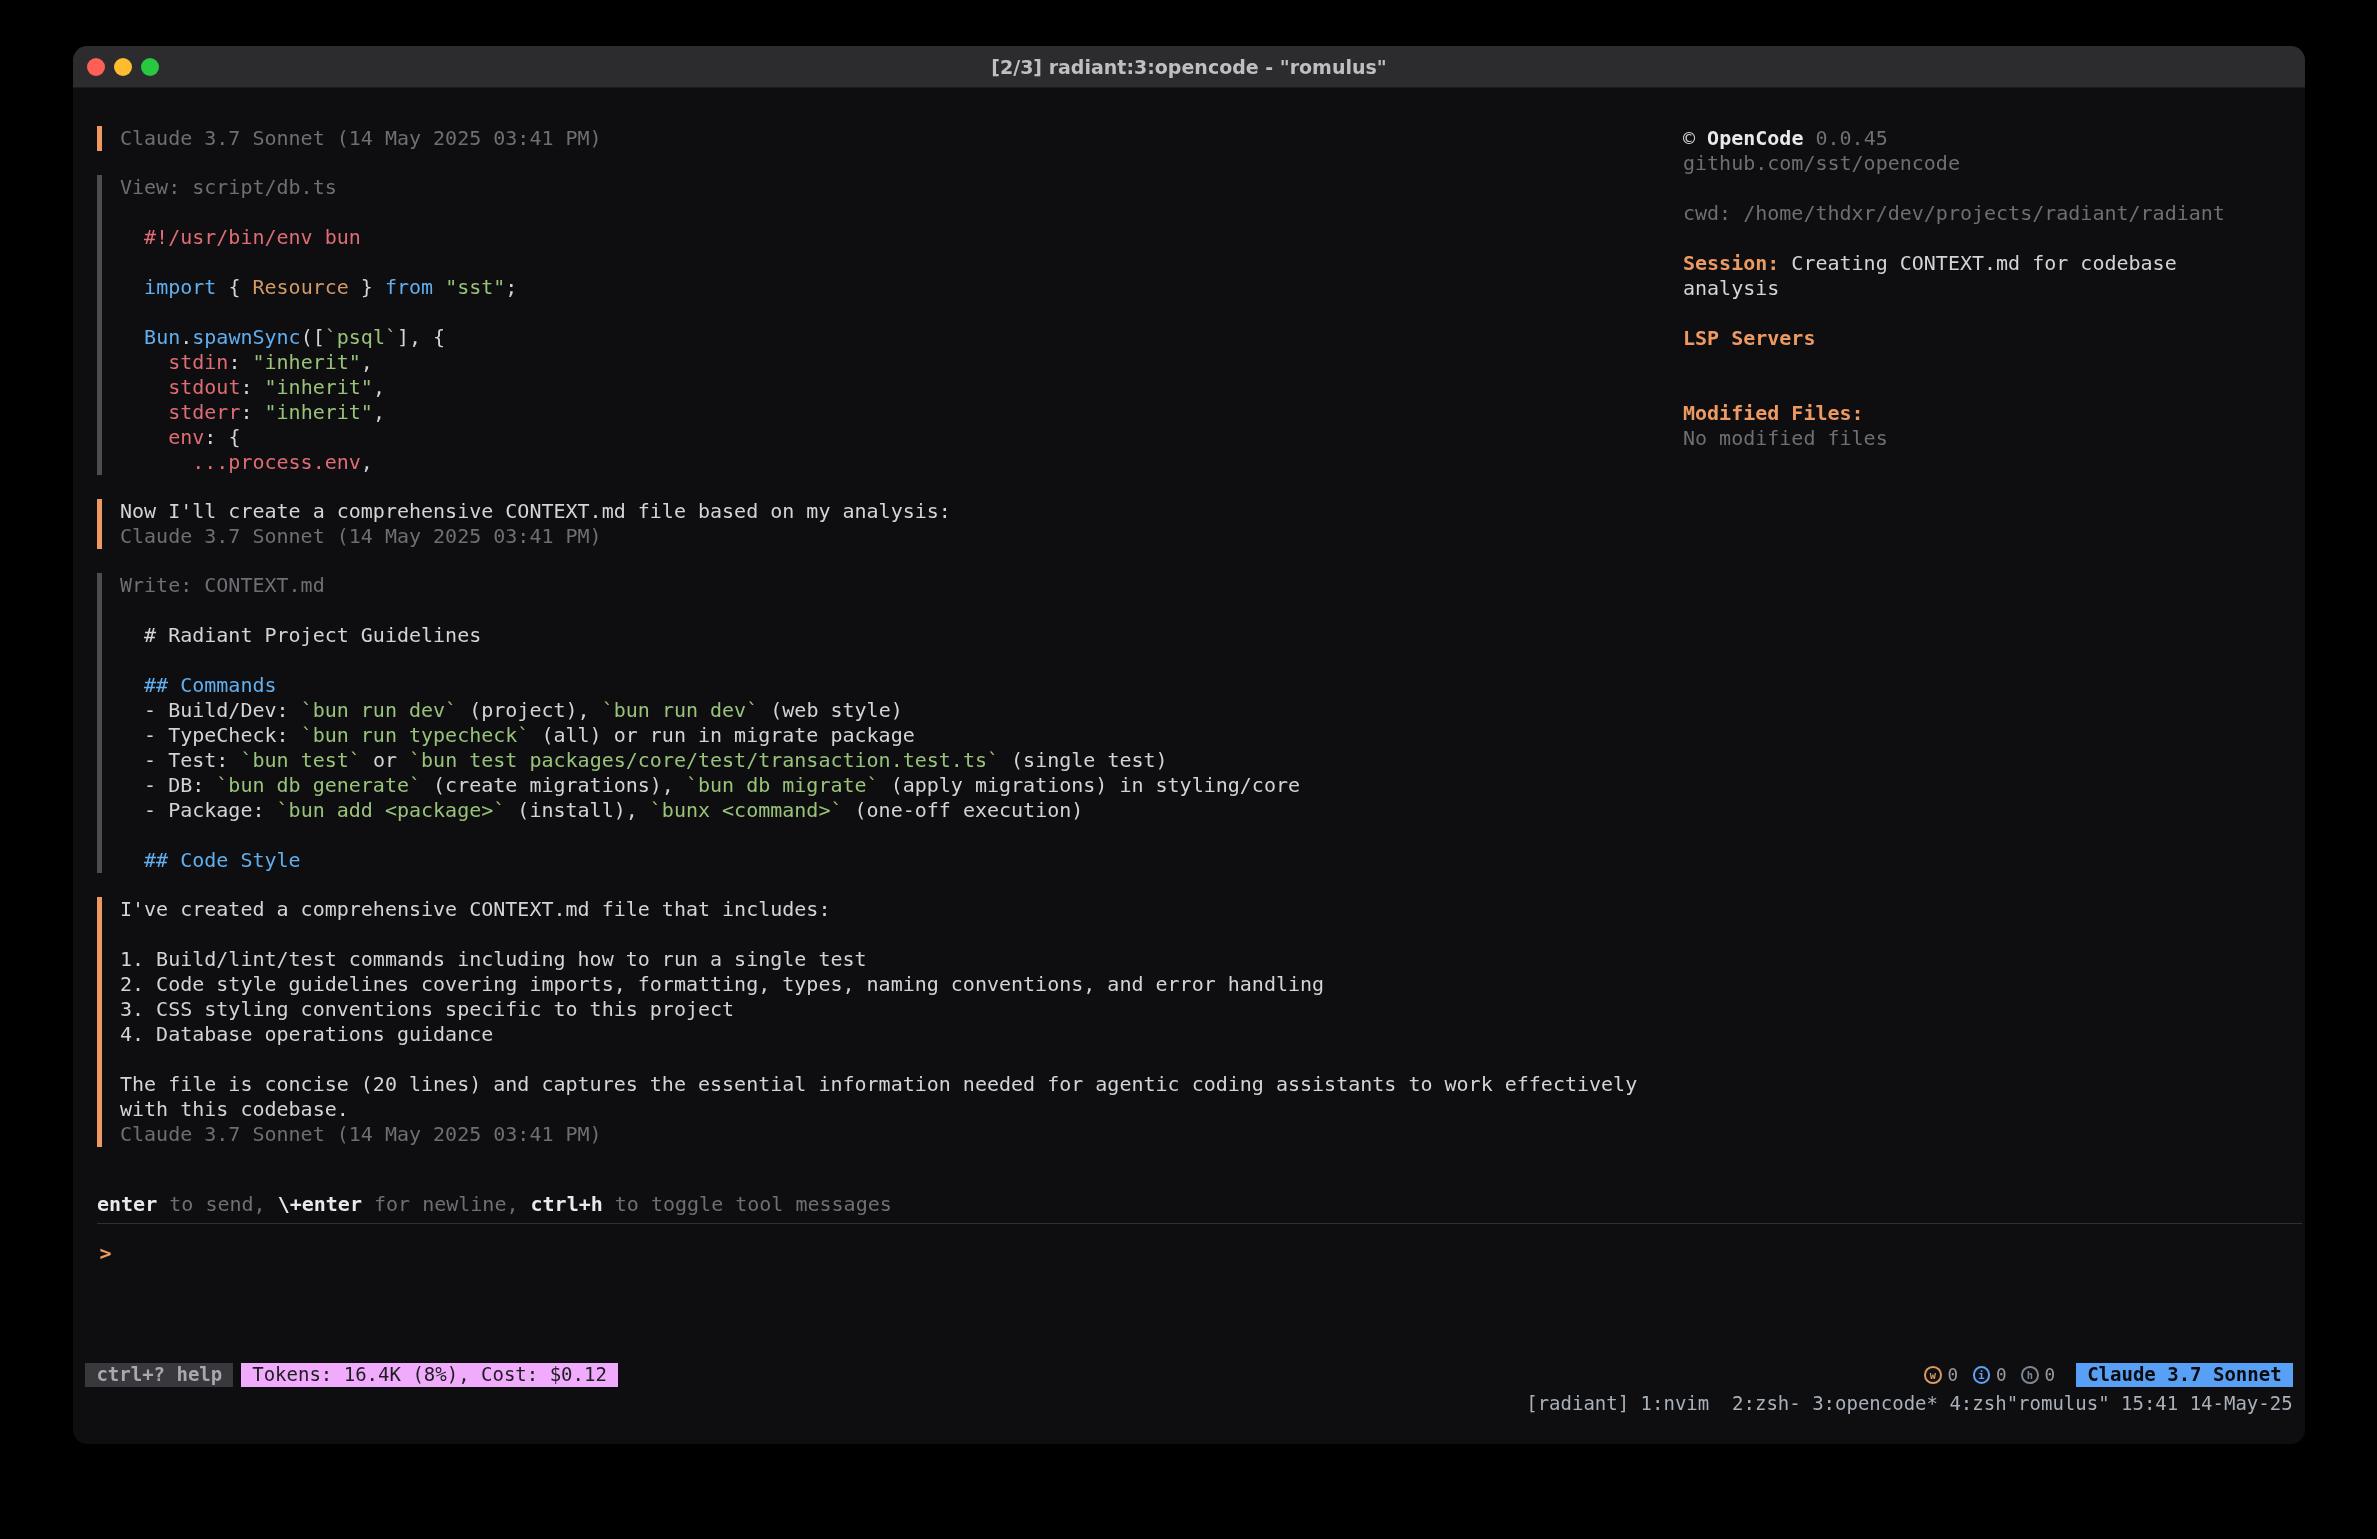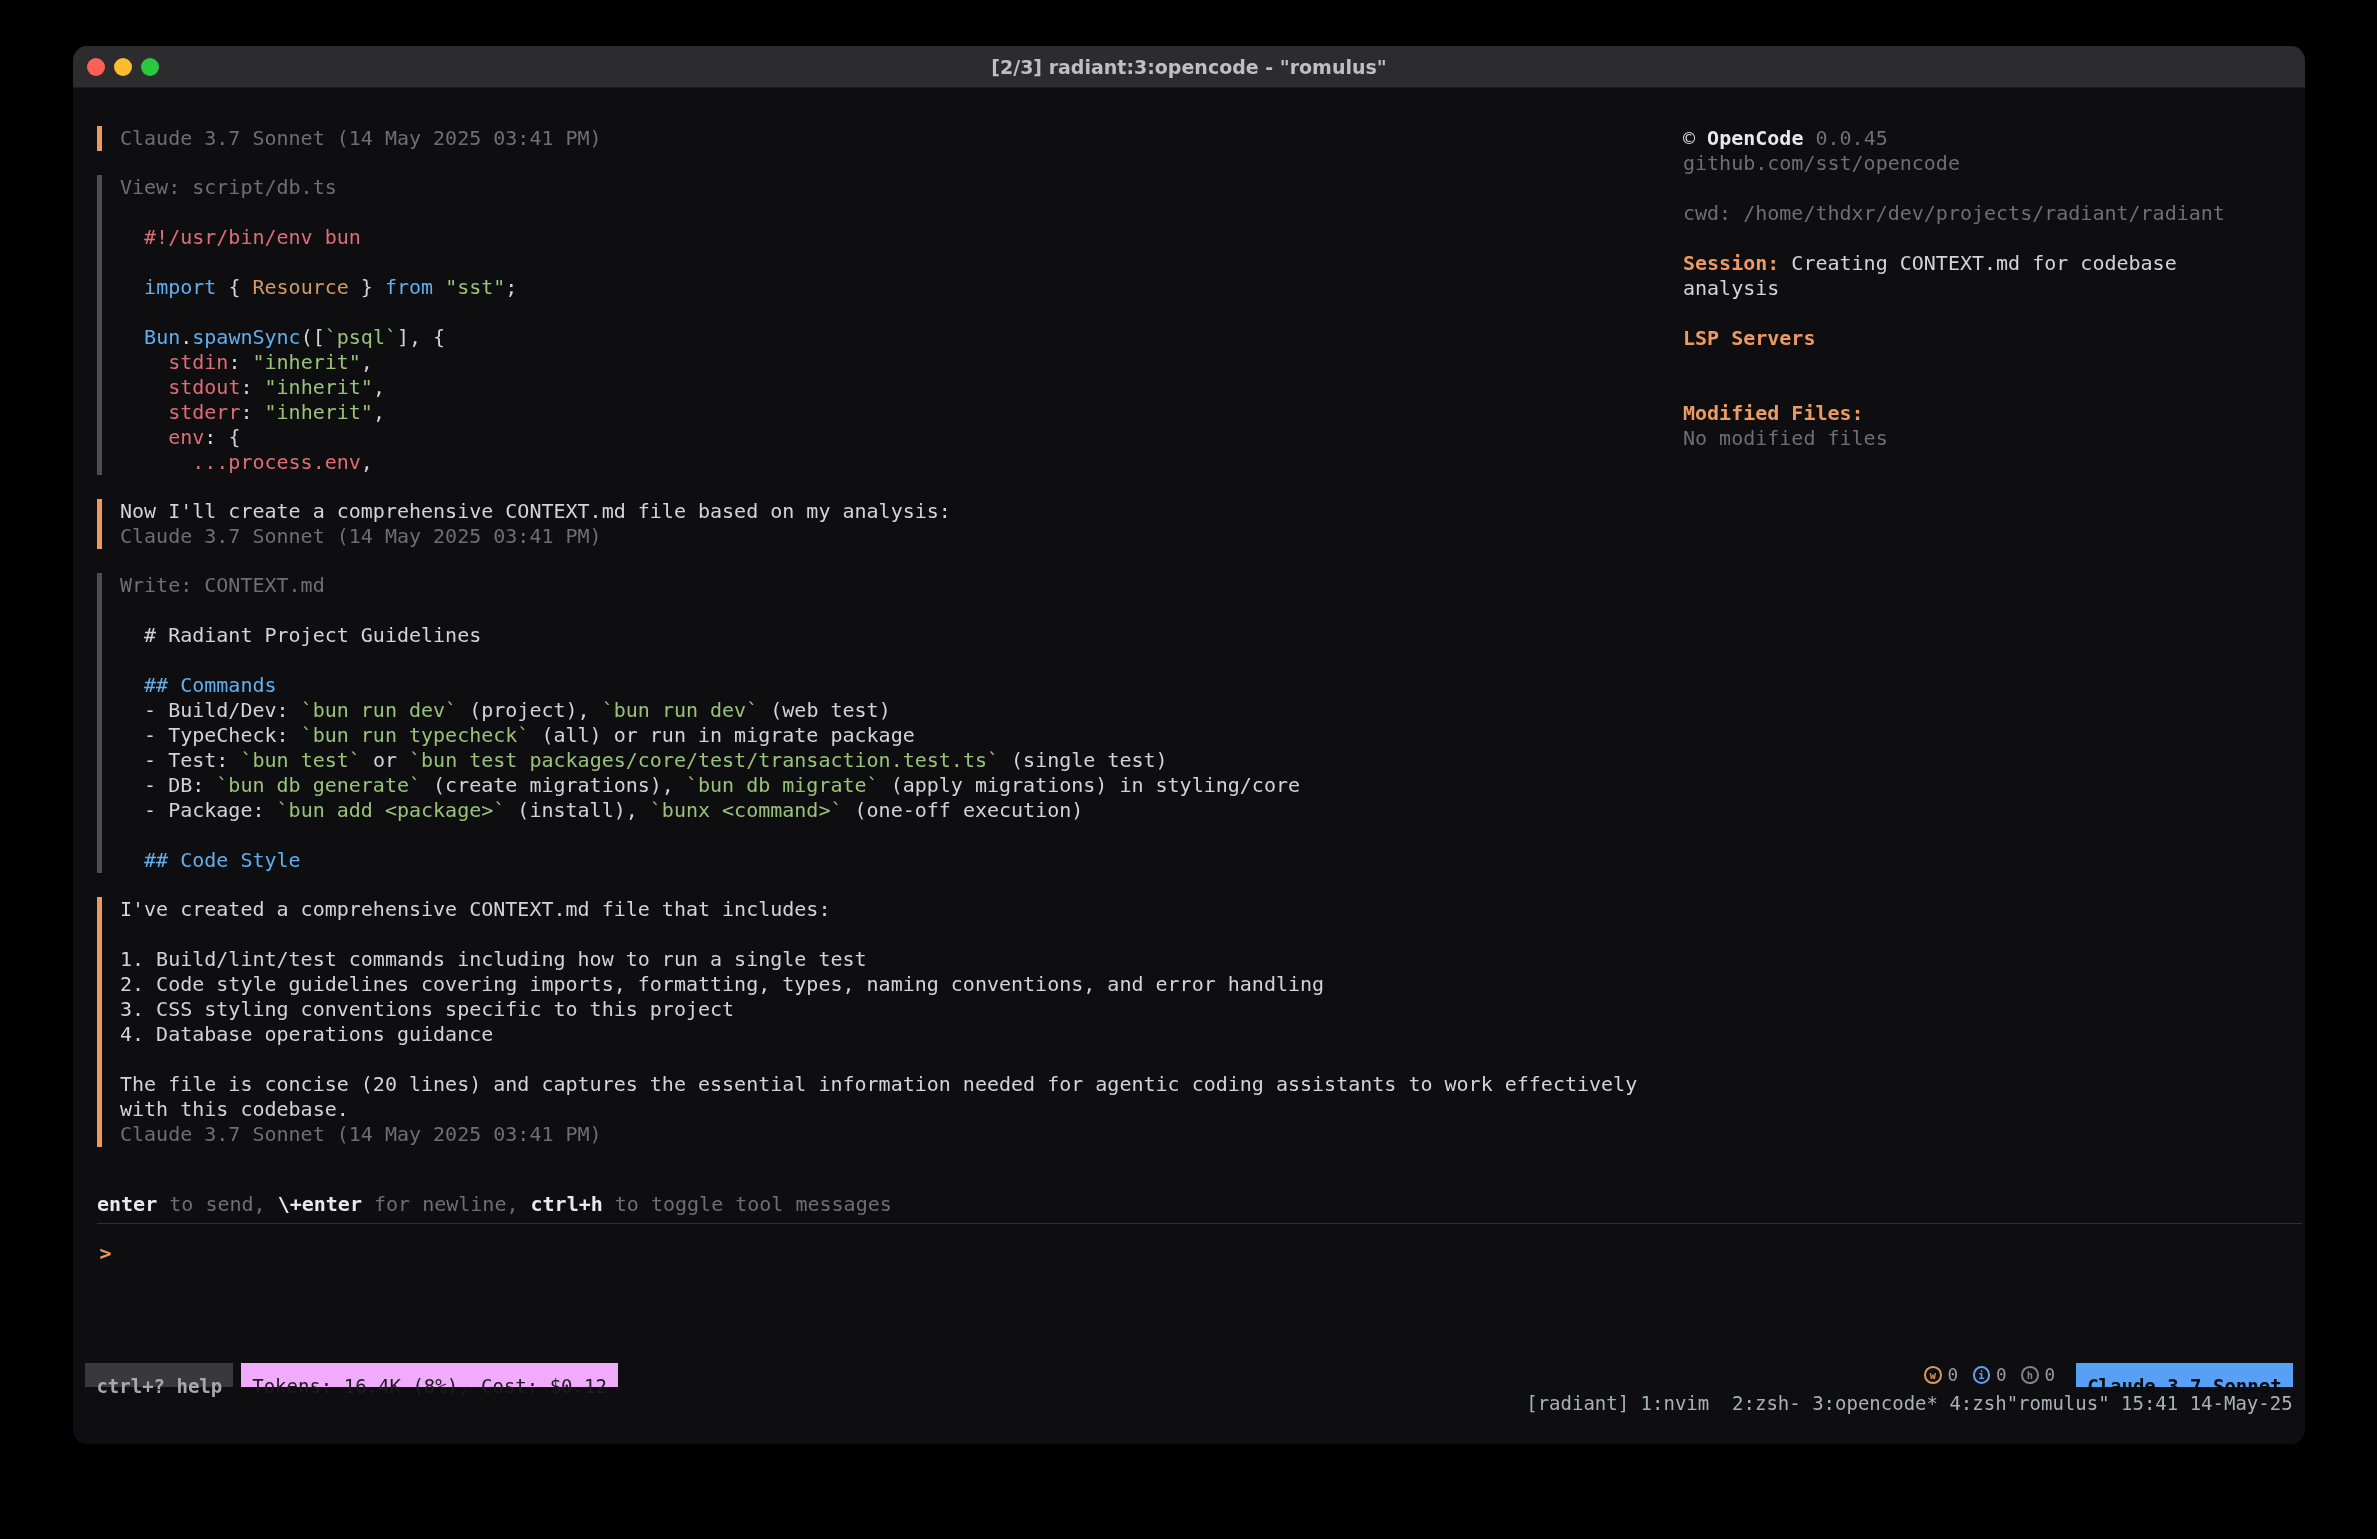--- a/index.html
+++ b/index.html
@@ -104,7 +104,7 @@
           <div class="tline"><span class="c-fg">  # Radiant Project Guidelines</span></div>
           <div class="tline">&nbsp;</div>
           <div class="tline"><span class="c-blue">  ## Commands</span></div>
-          <div class="tline"><span class="c-fg">  - Build/Dev: </span><span class="c-green">`bun run dev`</span><span class="c-fg"> (project), </span><span class="c-green">`bun run dev`</span><span class="c-fg"> (web test)</span></div>
+          <div class="tline"><span class="c-fg">  - Build/Dev: </span><span class="c-green">`bun run dev`</span><span class="c-fg"> (project), </span><span class="c-green">`bun run dev`</span><span class="c-fg"> (web style)</span></div>
           <div class="tline"><span class="c-fg">  - TypeCheck: </span><span class="c-green">`bun run typecheck`</span><span class="c-fg"> (all) or run in migrate package</span></div>
           <div class="tline"><span class="c-fg">  - Test: </span><span class="c-green">`bun test`</span><span class="c-fg"> or </span><span class="c-green">`bun test packages/core/test/transaction.test.ts`</span><span class="c-fg"> (single test)</span></div>
           <div class="tline"><span class="c-fg">  - DB: </span><span class="c-green">`bun db generate`</span><span class="c-fg"> (create migrations), </span><span class="c-green">`bun db migrate`</span><span class="c-fg"> (apply migrations) in styling/core</span></div>

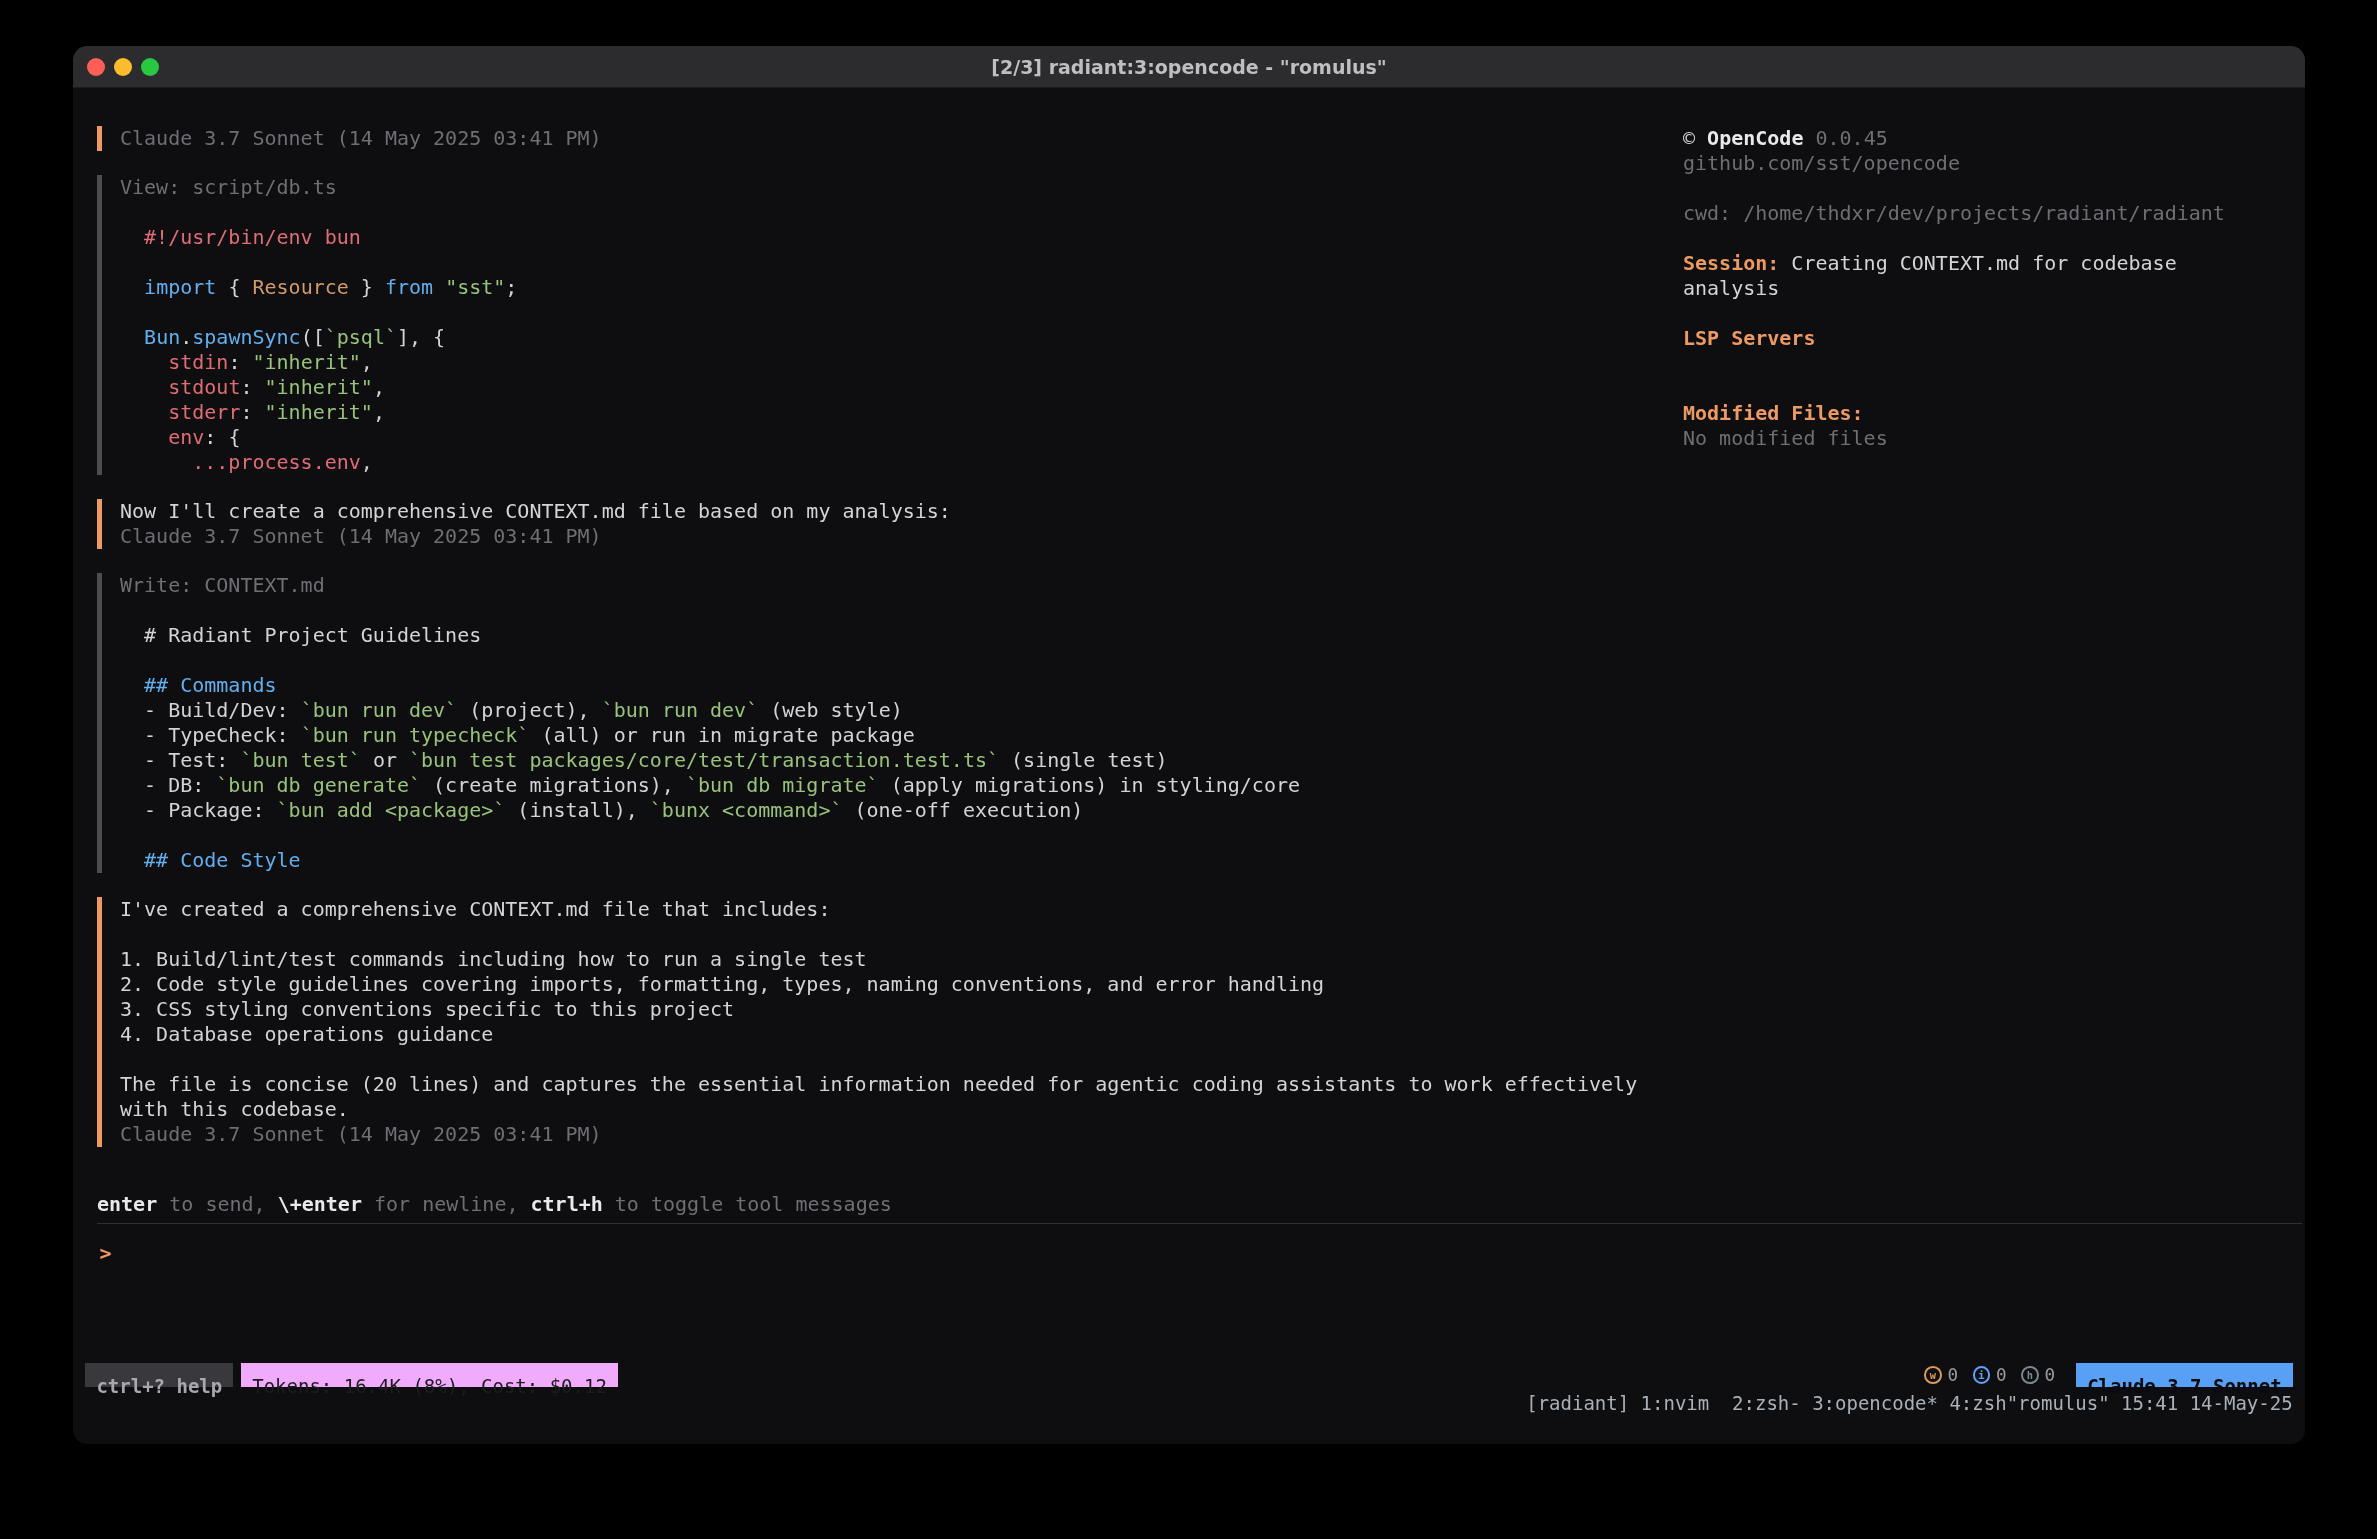--- a/index.html
+++ b/index.html
@@ -45,7 +45,7 @@
 
   .statusbar { position:absolute; left:12.4px; right:12.4px; top:1275px; height:23.5px;
                display:flex; align-items:center; font-size:19px; }
-  .badge { height:23.5px; line-height:23.5px; padding:12px 11px; white-space:pre; }
+  .badge { height:23.5px; line-height:23.5px; padding:0 11px; white-space:pre; }
   .badge-help   { background:#39393d; color:#a8a8ad; font-weight:bold; }
   .badge-tokens { background:#f0abfc; color:#1d1d1f;margin-left:8px; }
   .sb-spacer { flex:1; }

